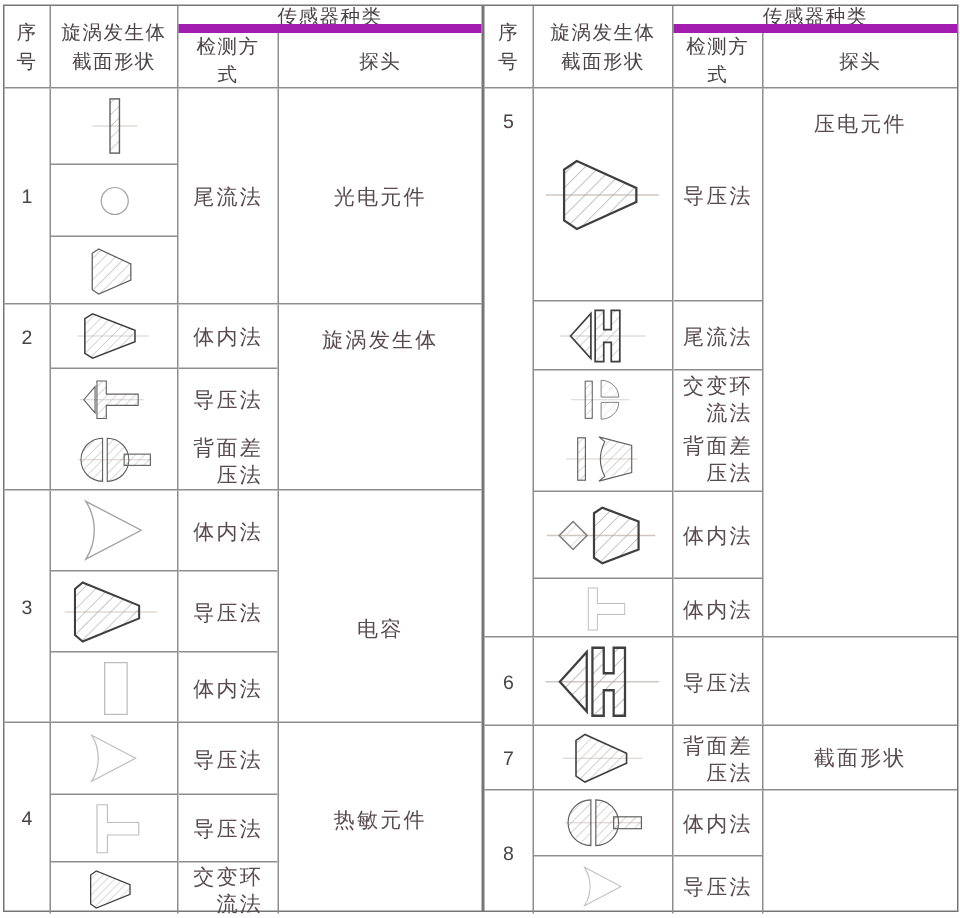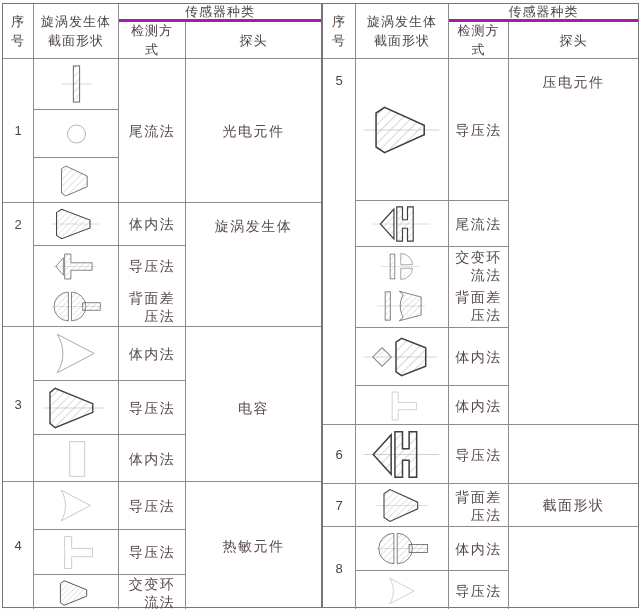--- a/index.html
+++ b/index.html
@@ -17,7 +17,7 @@
        text-align:right;white-space:pre-line;overflow:hidden;}
   .bt{border-top:1px solid #8d8d8d;}
   .br{border-right:1px solid #8d8d8d;}
-  .bb{border-bottom:3px solid #a21caf;}
+  .bb{border-bottom:6px solid #a21caf;}
   .valign-top{align-items:flex-start;padding-top:14px;}
   svg.shape{display:block;}
   .h0{fill:url(#hx);stroke:#3f3f3f;stroke-width:1.6;}

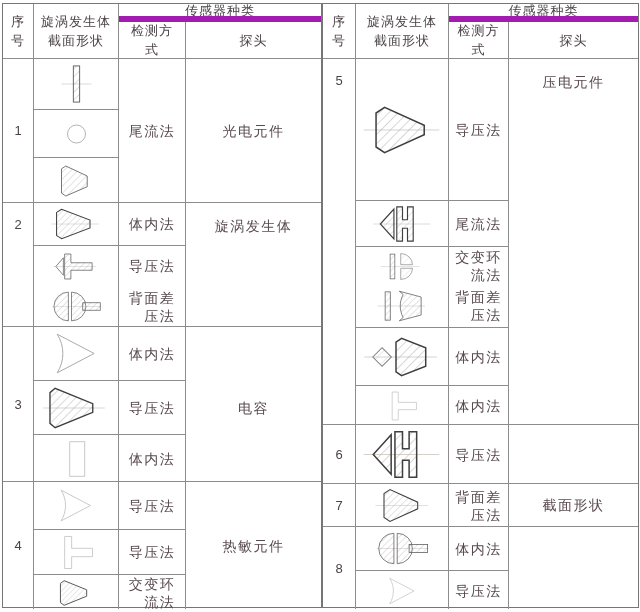--- a/index.html
+++ b/index.html
@@ -116,7 +116,7 @@
           <div class="sub bodytx bt" style="height: 54px;">导压法</div>
           <div class="sub bodytx bt" style="height: 48px;">体内法</div>
         </div>
-        <div class="acell bodytx" style="left: 183px; top: 4px; width: 135px; height: 100%;">电容</div>
+        <div class="acell bodytx" style="left: 183px; top: 15px; width: 135px; height: 100%;">电容</div>
       </div>
       <div class="row" style="top: 477px; height: 128px;">
         <div class="acell numtx br" style="left: 0px; top: 0px; width: 31px; height: 100%;">4</div>

